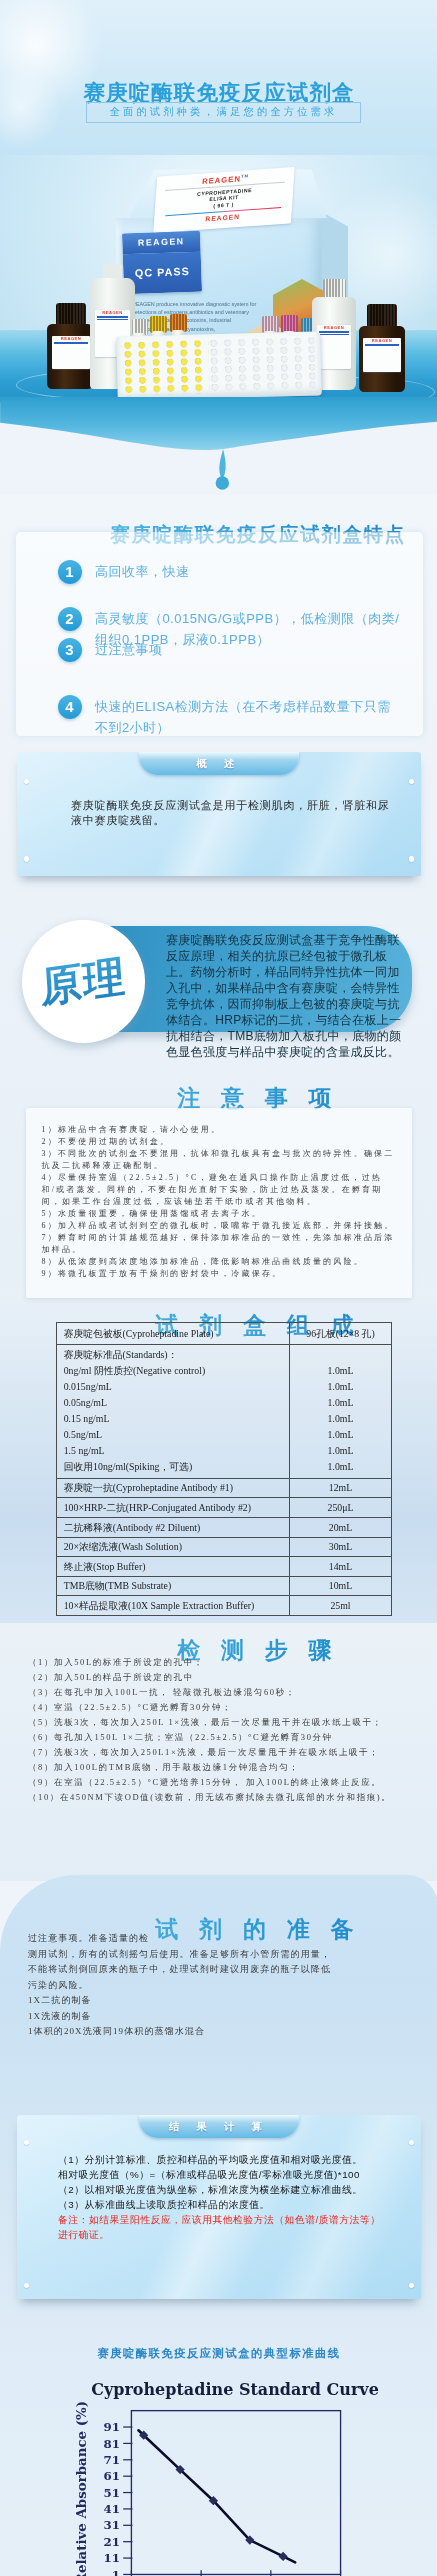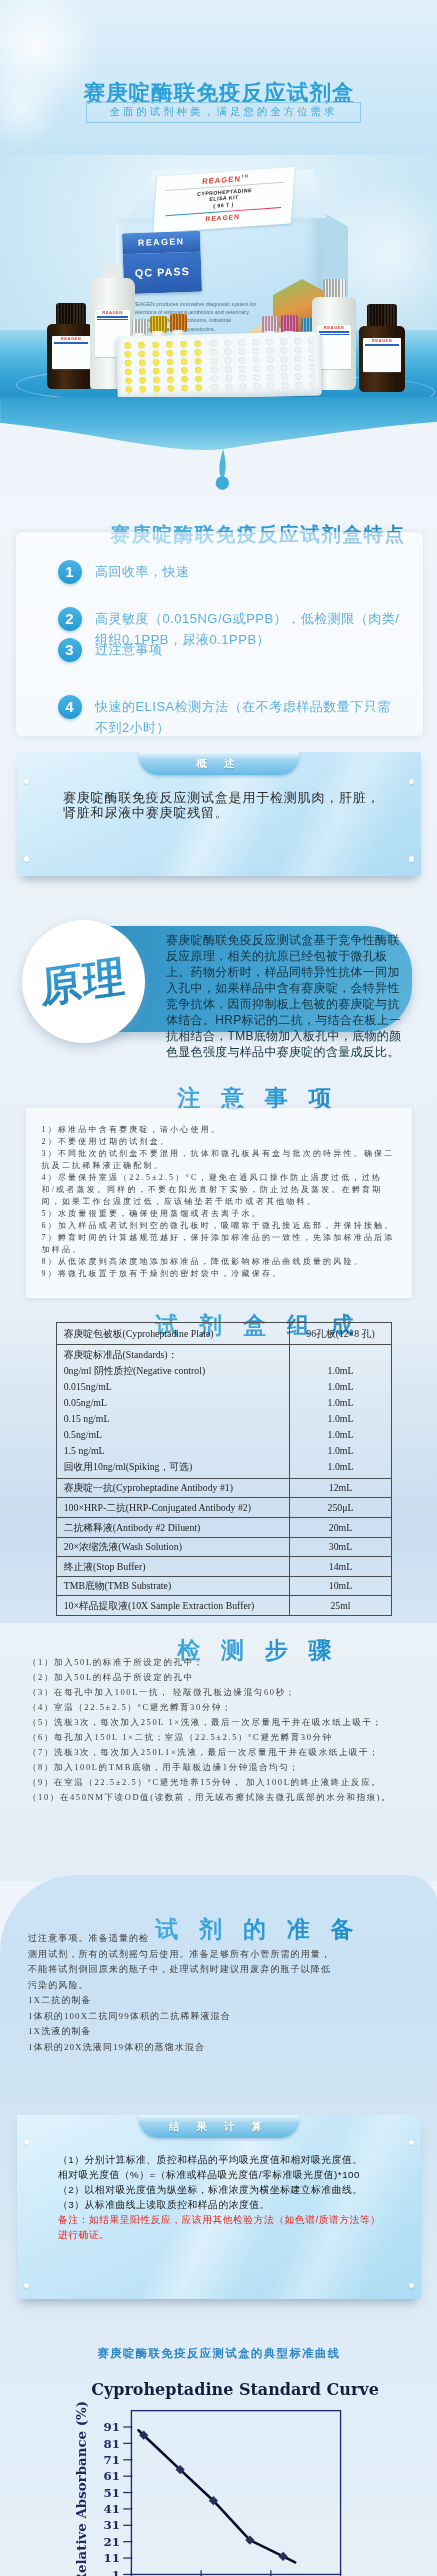--- a/index.html
+++ b/index.html
@@ -104,8 +104,8 @@
   .dot{position:absolute;width:5.2px;height:5.2px;border-radius:50%;background:#fff;
     box-shadow:0 0.5px 1px rgba(100,140,170,.5);}
   .overview{left:17px;top:752px;width:404px;height:124px;}
-  .overview p{position:absolute;left:38px;top:30px;width:330px;font-size:13px;line-height:15px;
-    color:#2a2a2a;letter-spacing:0.8px;margin:8px;}
+  .overview p{position:absolute;left:38px;top:30px;width:330px;font-size:11px;line-height:15px;
+    color:#2a2a2a;letter-spacing:0.8px;margin:16px;}
   
   .pr-box{left:77px;top:926px;width:335px;height:106px;border-radius:31px 46px 46px 31px;
     background:linear-gradient(105deg,#2e8ec0 0%,#3f9fce 45%,#59b2da 100%);

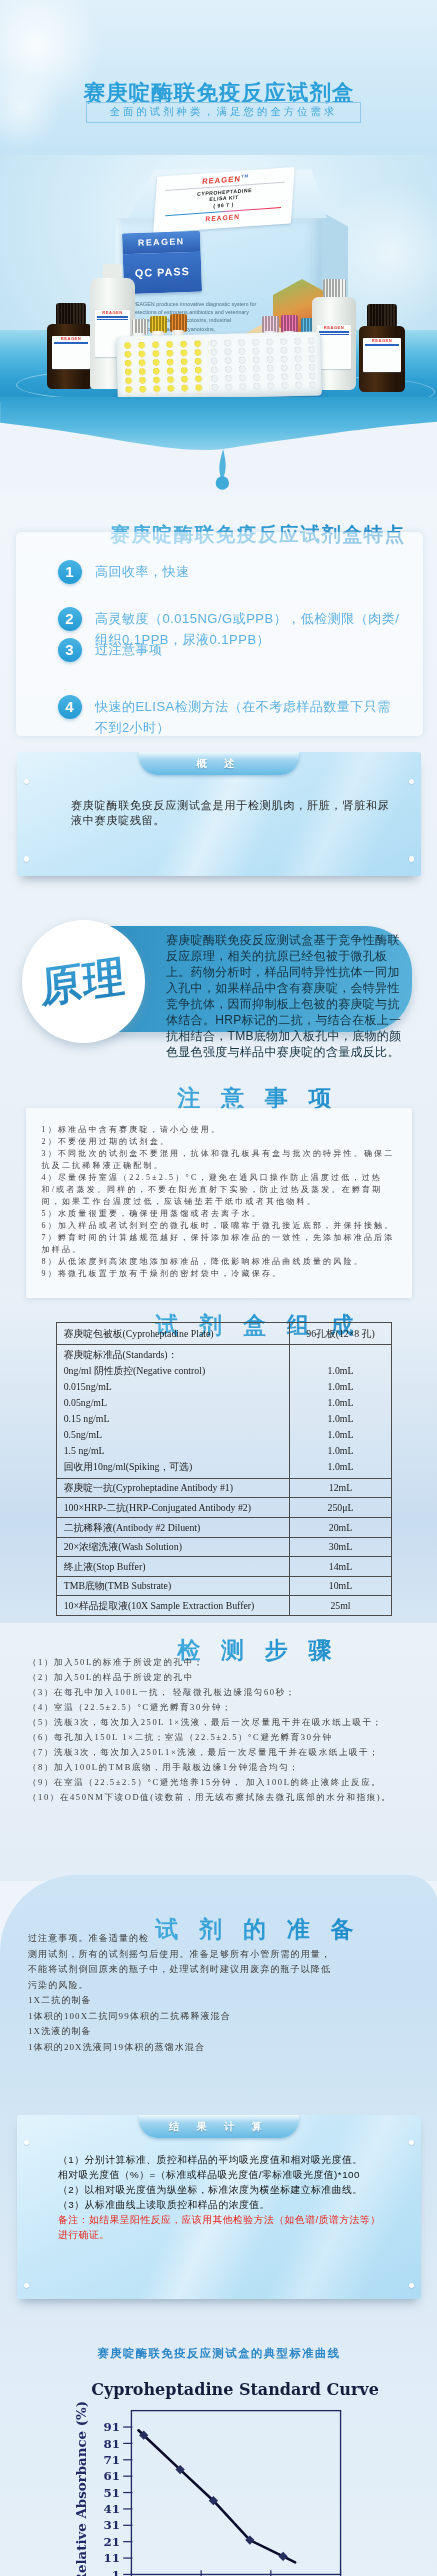--- a/index.html
+++ b/index.html
@@ -428,7 +428,6 @@
         <p>不能将试剂倒回原来的瓶子中，处理试剂时建议用废弃的瓶子以降低</p>
         <p>污染的风险。</p>
         <p>1X二抗的制备</p>
-        <p>1体积的100X二抗同99体积的二抗稀释液混合</p>
         <p>1X洗液的制备</p>
         <p>1体积的20X洗液同19体积的蒸馏水混合</p>
       </div>

